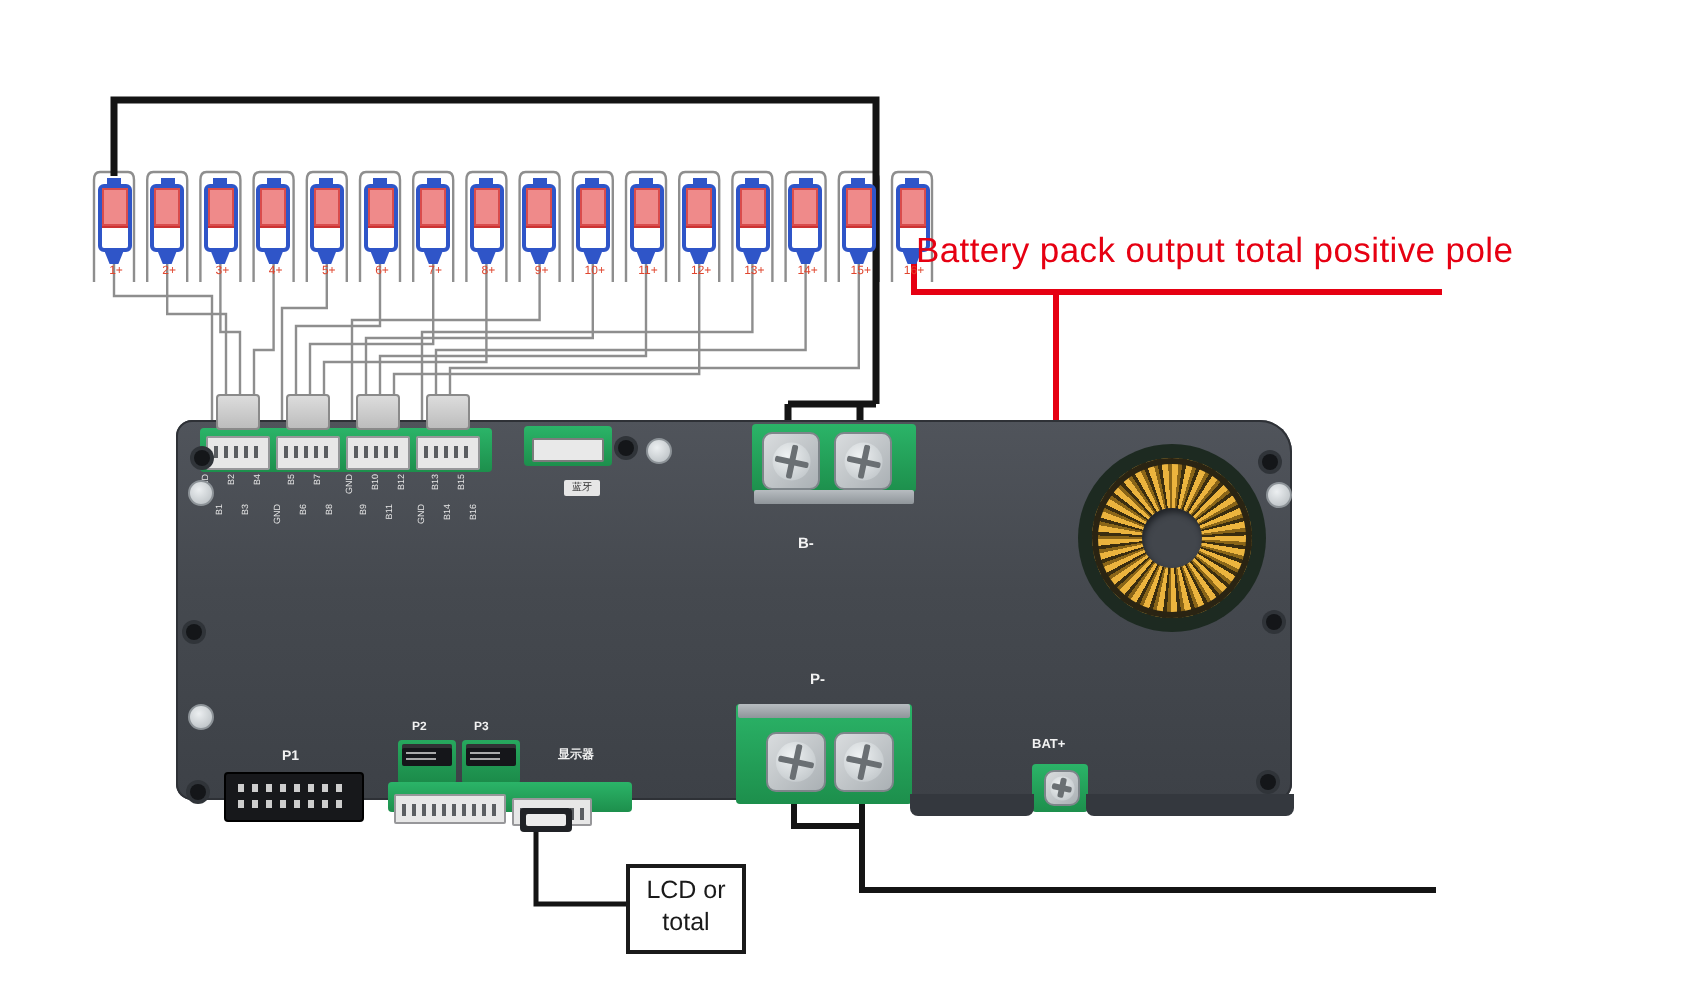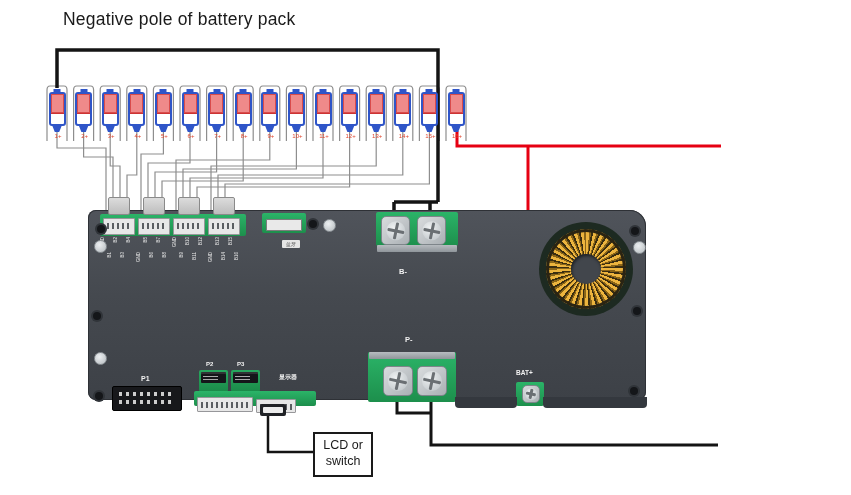--- a/index.html
+++ b/index.html
@@ -337,7 +337,6 @@
       <span class="cell-label" style="left: 448px; top: 133px;">16+</span>
     </div>
 
-  <div class="ann" style="left:63px;top:9px;">Negative pole of battery pack</div>
   <div id="lcd-box">LCD or switch</div>
 
 </div>

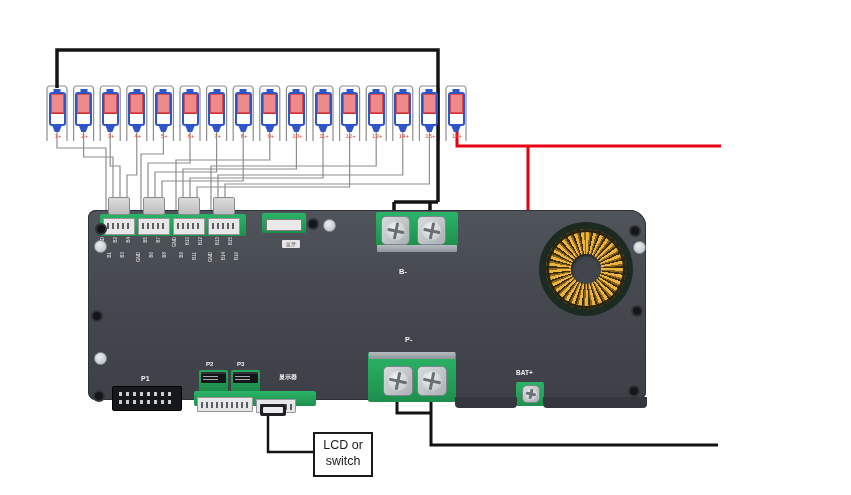--- a/index.html
+++ b/index.html
@@ -337,6 +337,7 @@
       <span class="cell-label" style="left: 448px; top: 133px;">16+</span>
     </div>
 
+  <div class="ann red" style="left:458px;top:115px;">Battery pack output total positive pole</div>
   <div id="lcd-box">LCD or switch</div>
 
 </div>

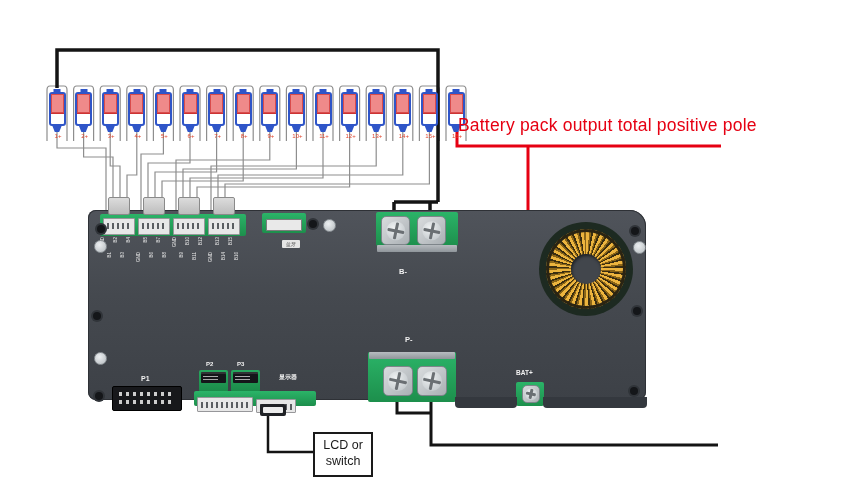--- a/index.html
+++ b/index.html
@@ -338,7 +338,7 @@
     </div>
 
   <div class="ann red" style="left:458px;top:115px;">Battery pack output total positive pole</div>
-  <div id="lcd-box">LCD or switch</div>
+  <div id="lcd-box">LCD or total</div>
 
 </div>
 

